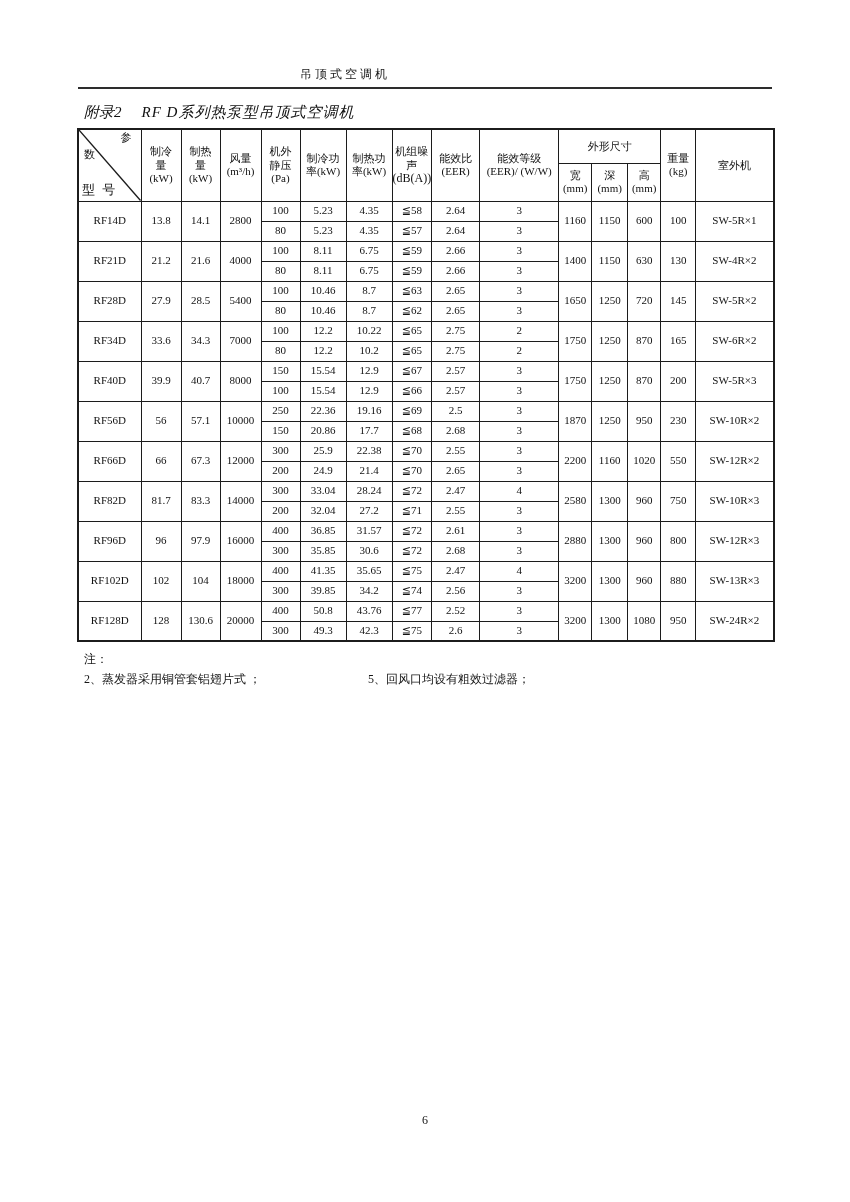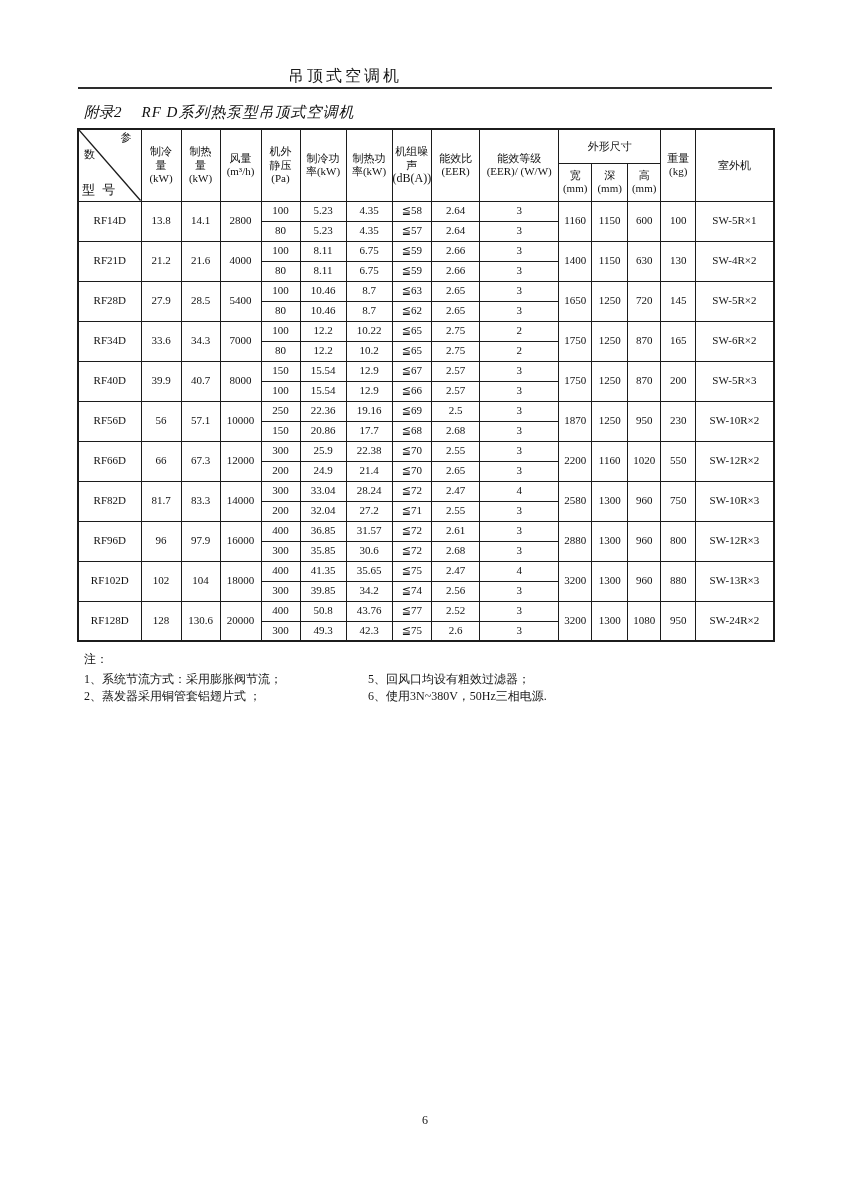--- a/index.html
+++ b/index.html
@@ -10,7 +10,7 @@
   }
   .running-header {
     position:absolute; top:66px; left:0; width:690px; text-align:center;
-    font-size:16px; letter-spacing:3px; color:#1a1a1a;
+    font-size:12px; letter-spacing:3px; color:#1a1a1a;
   }
   .header-rule {
     position:absolute; top:87px; left:78px; width:694px; height:2px; background:#2d2d2d;

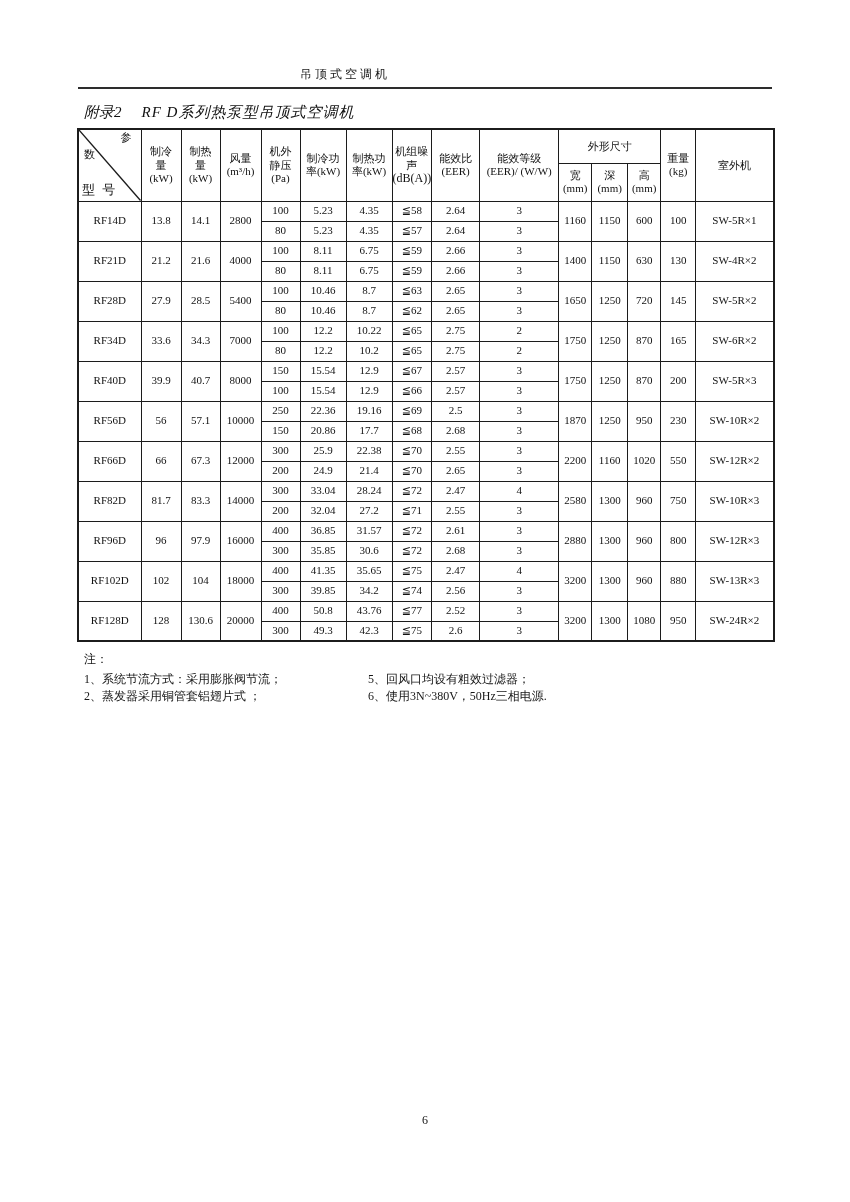--- a/index.html
+++ b/index.html
@@ -431,7 +431,6 @@
   <div class="notes-label">注：</div>
   <div class="notes-grid">
     <div class="notes-col">
-      <div>1、系统节流方式：采用膨胀阀节流；</div>
       <div>2、蒸发器采用铜管套铝翅片式 ；</div>
     </div>
     <div class="notes-col">

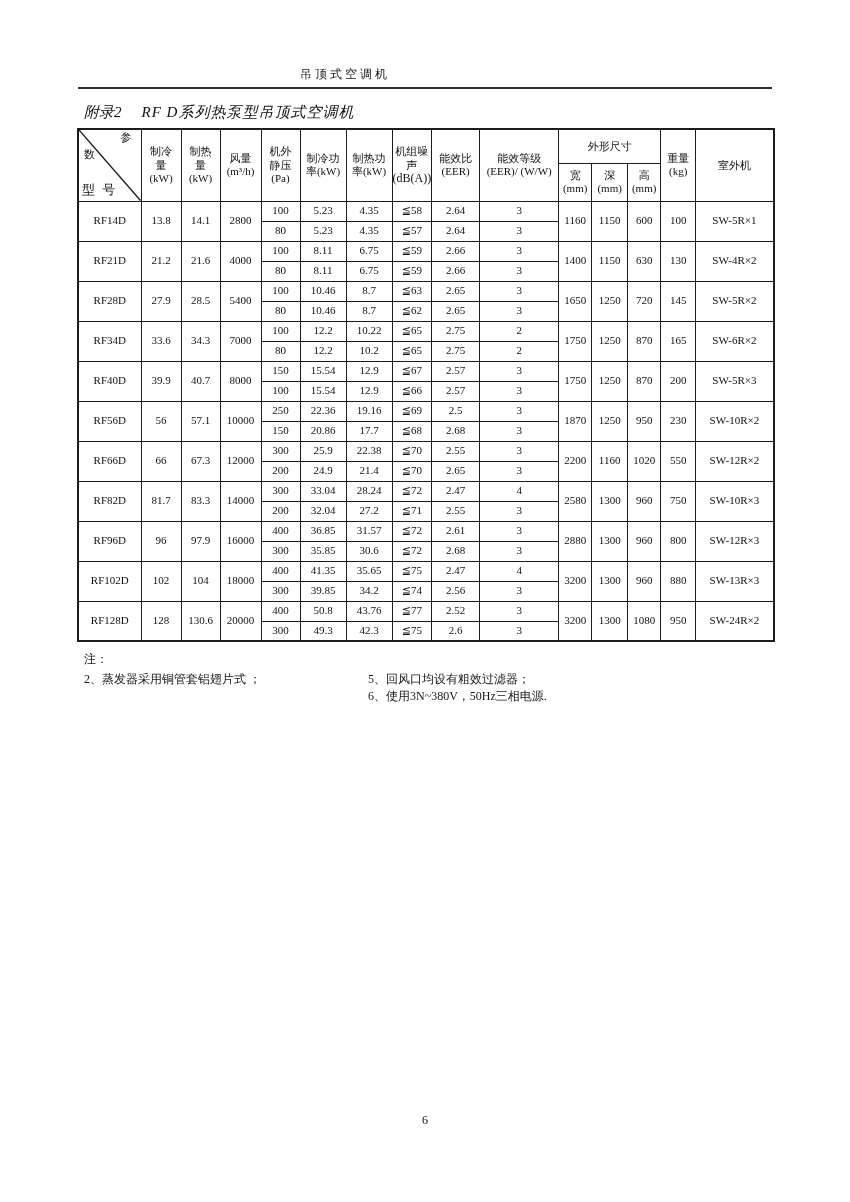--- a/index.html
+++ b/index.html
@@ -435,7 +435,6 @@
     </div>
     <div class="notes-col">
       <div>5、回风口均设有粗效过滤器；</div>
-      <div>6、使用3N~380V，50Hz三相电源.</div>
     </div>
   </div>
 </div>

